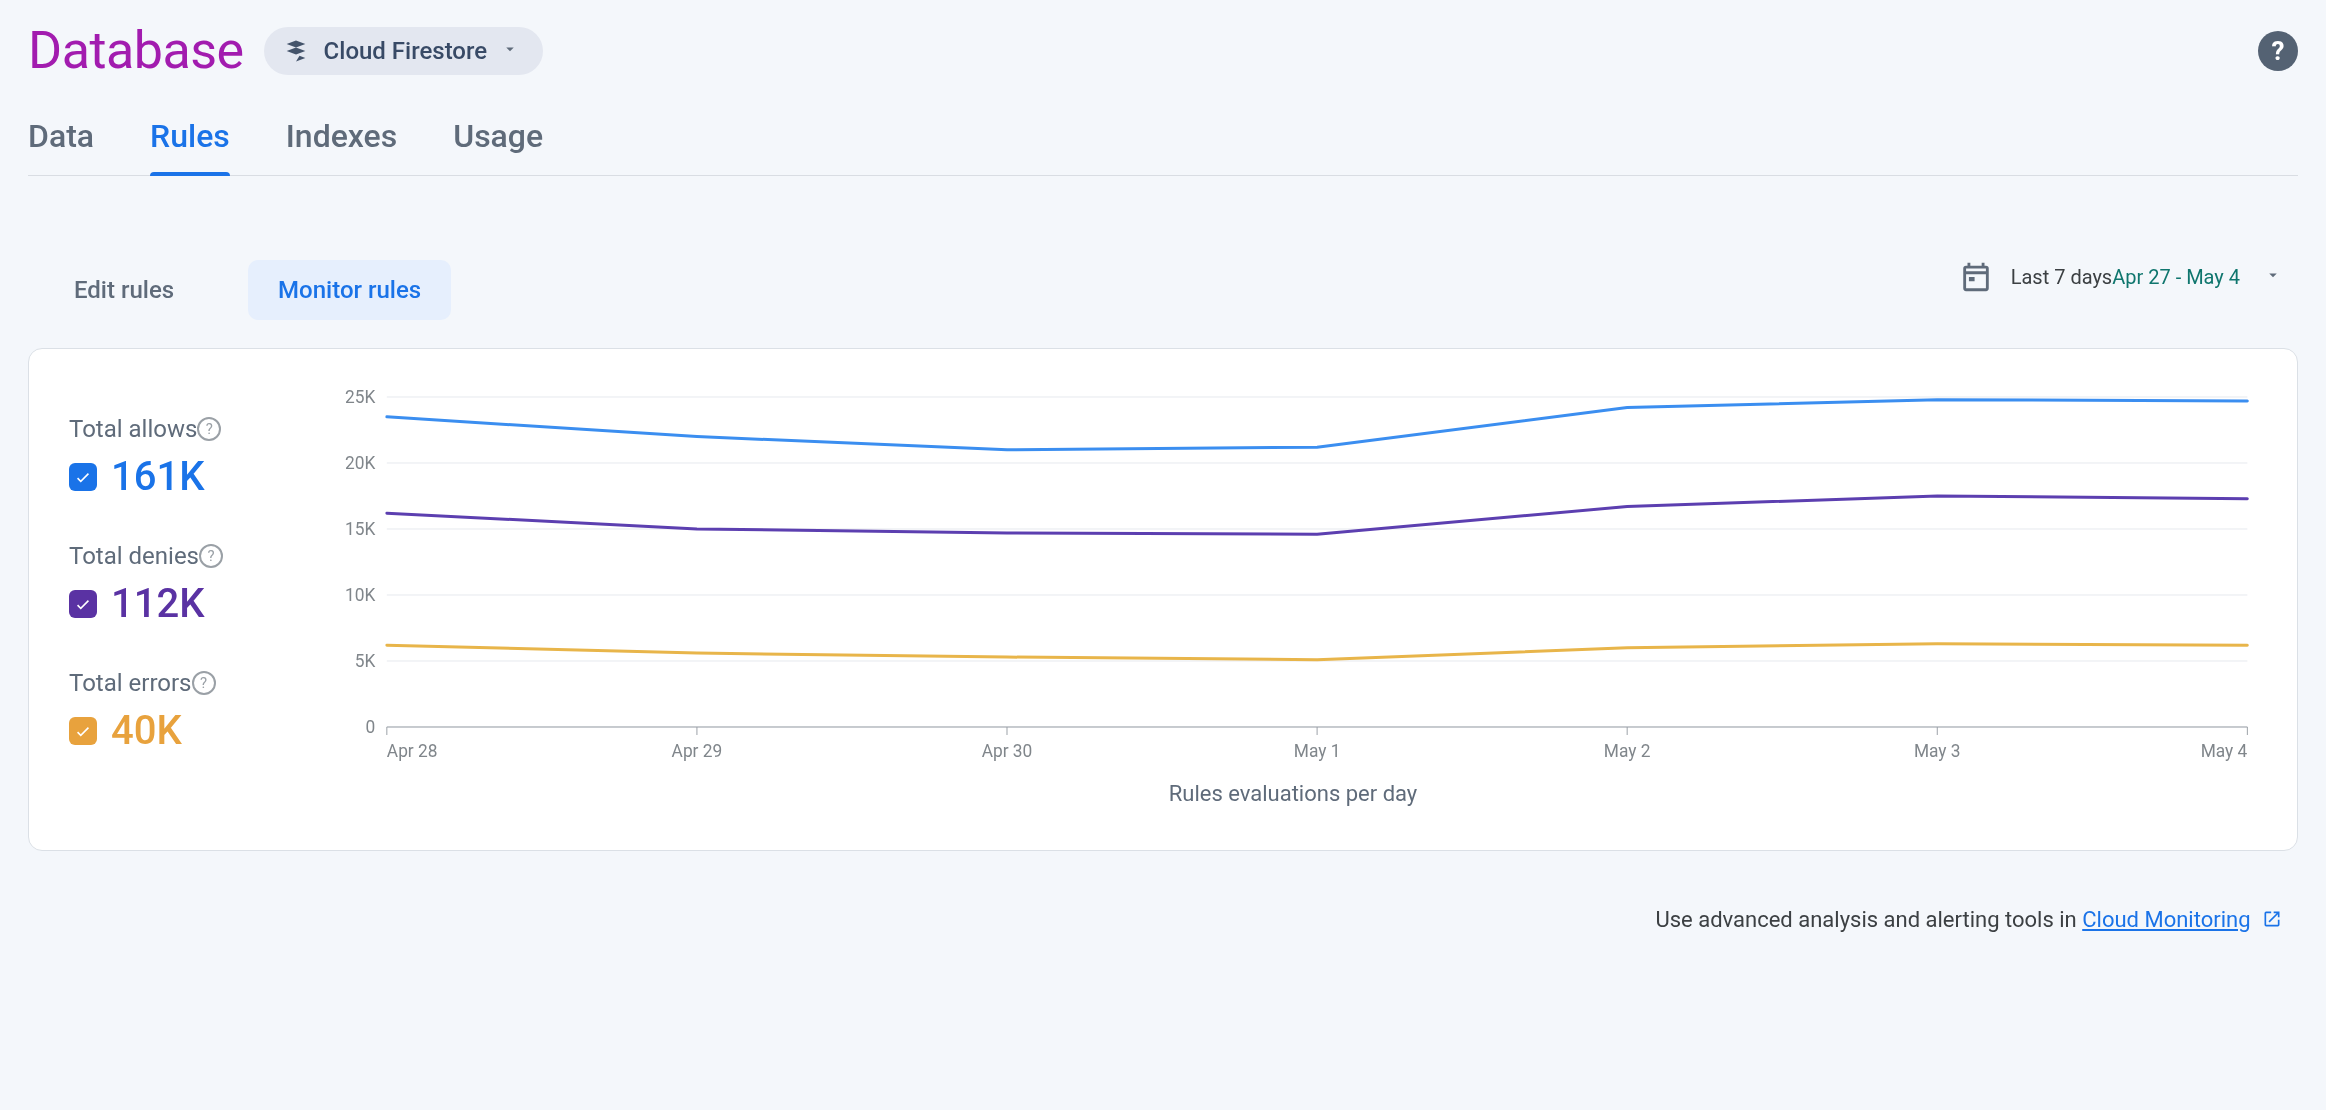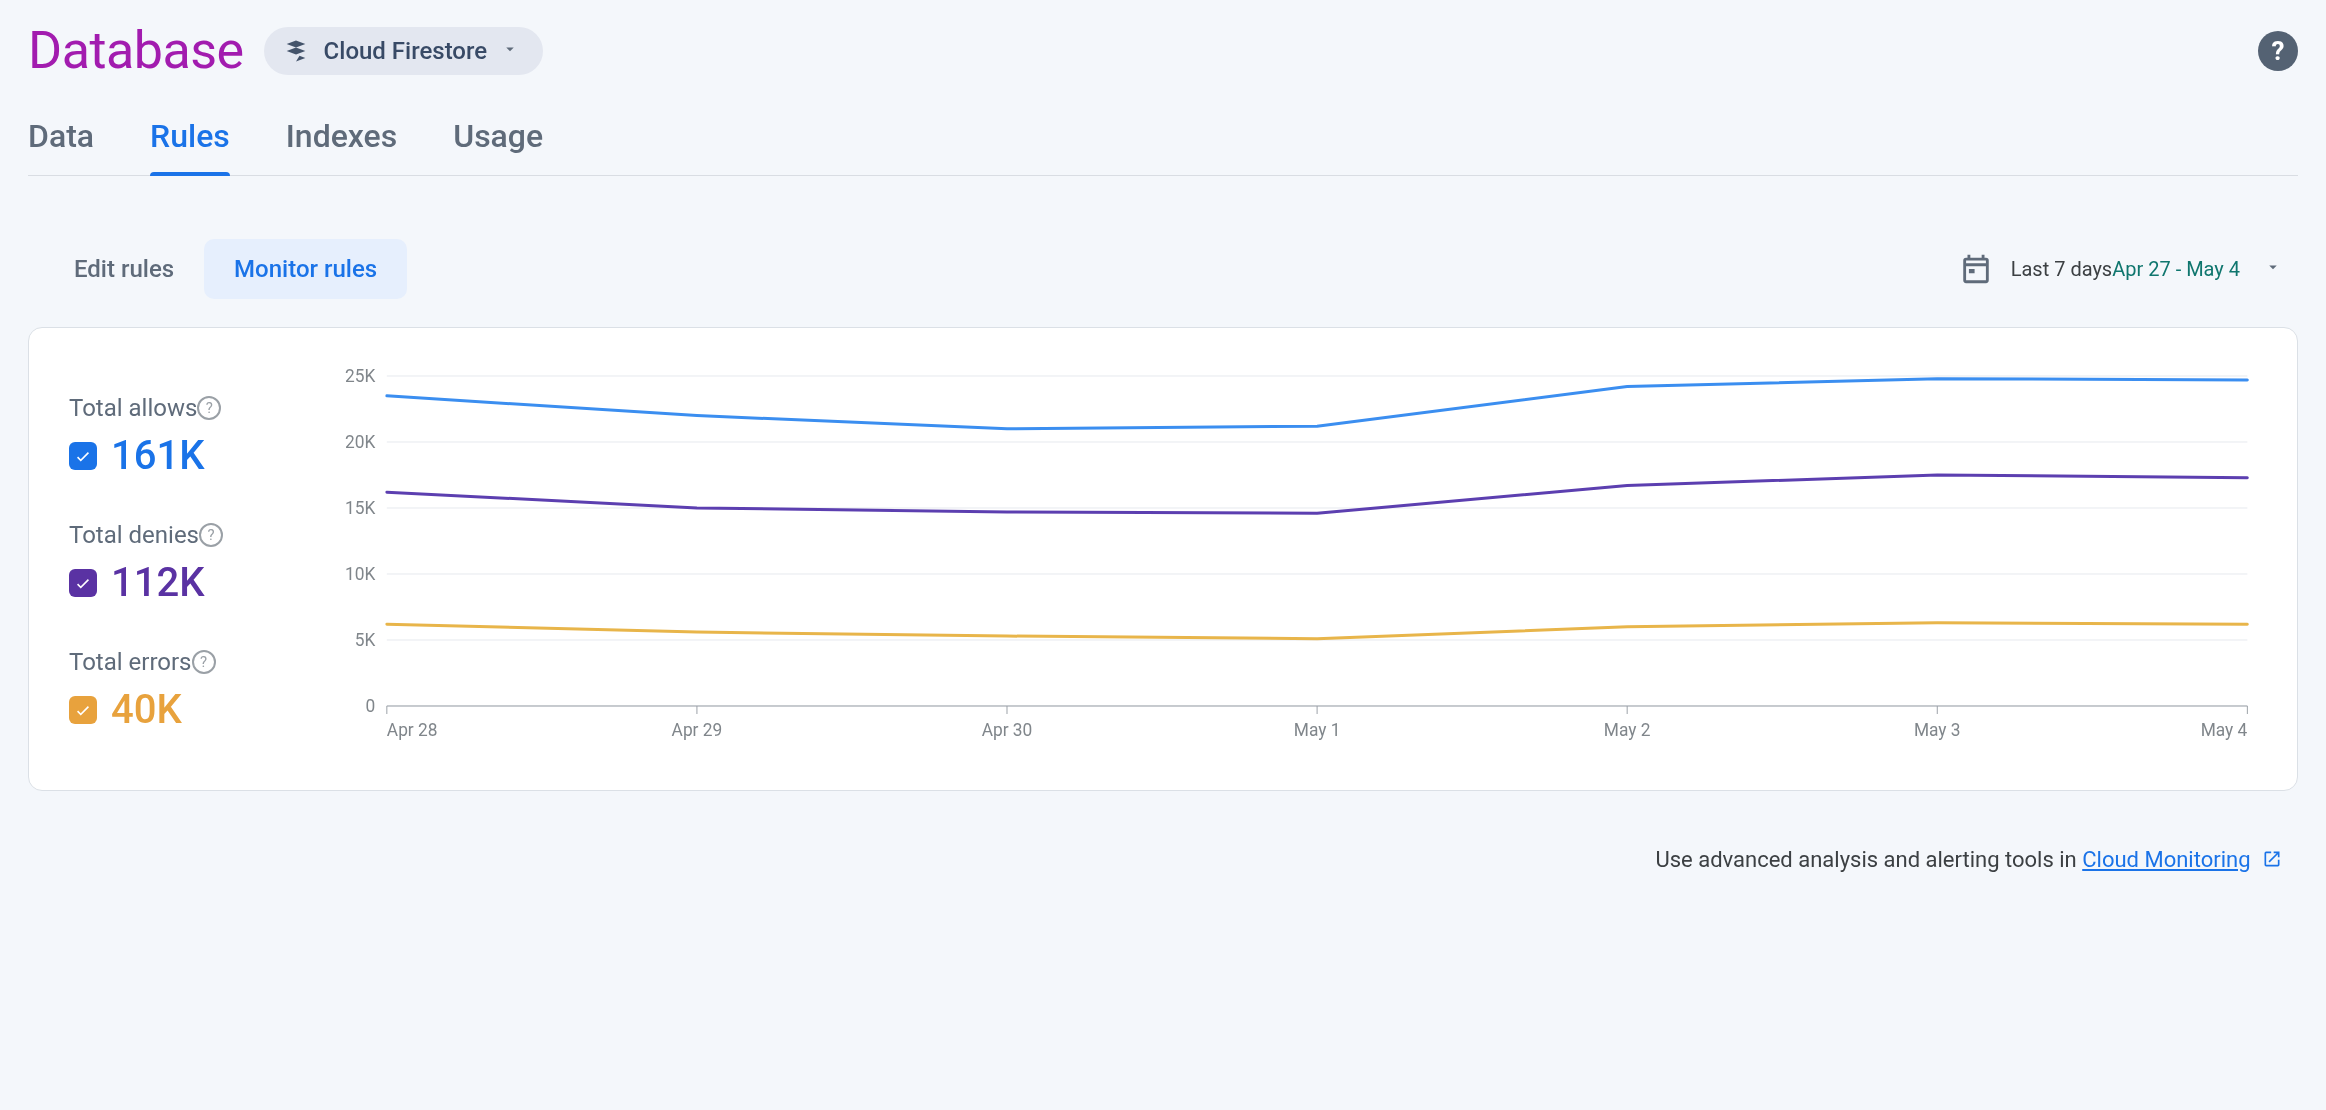--- a/index.html
+++ b/index.html
@@ -75,10 +75,11 @@
   }
   .subtabs-row {
     display:flex;
-    align-items:center;
-    margin-top: 63px;
+    align-items:flex-start;
+    margin-top: 84px;
     margin-bottom: 28px;
     padding: 0 16px;
+    gap: 44px;
   }
   .subtab {
     font-size:24px;

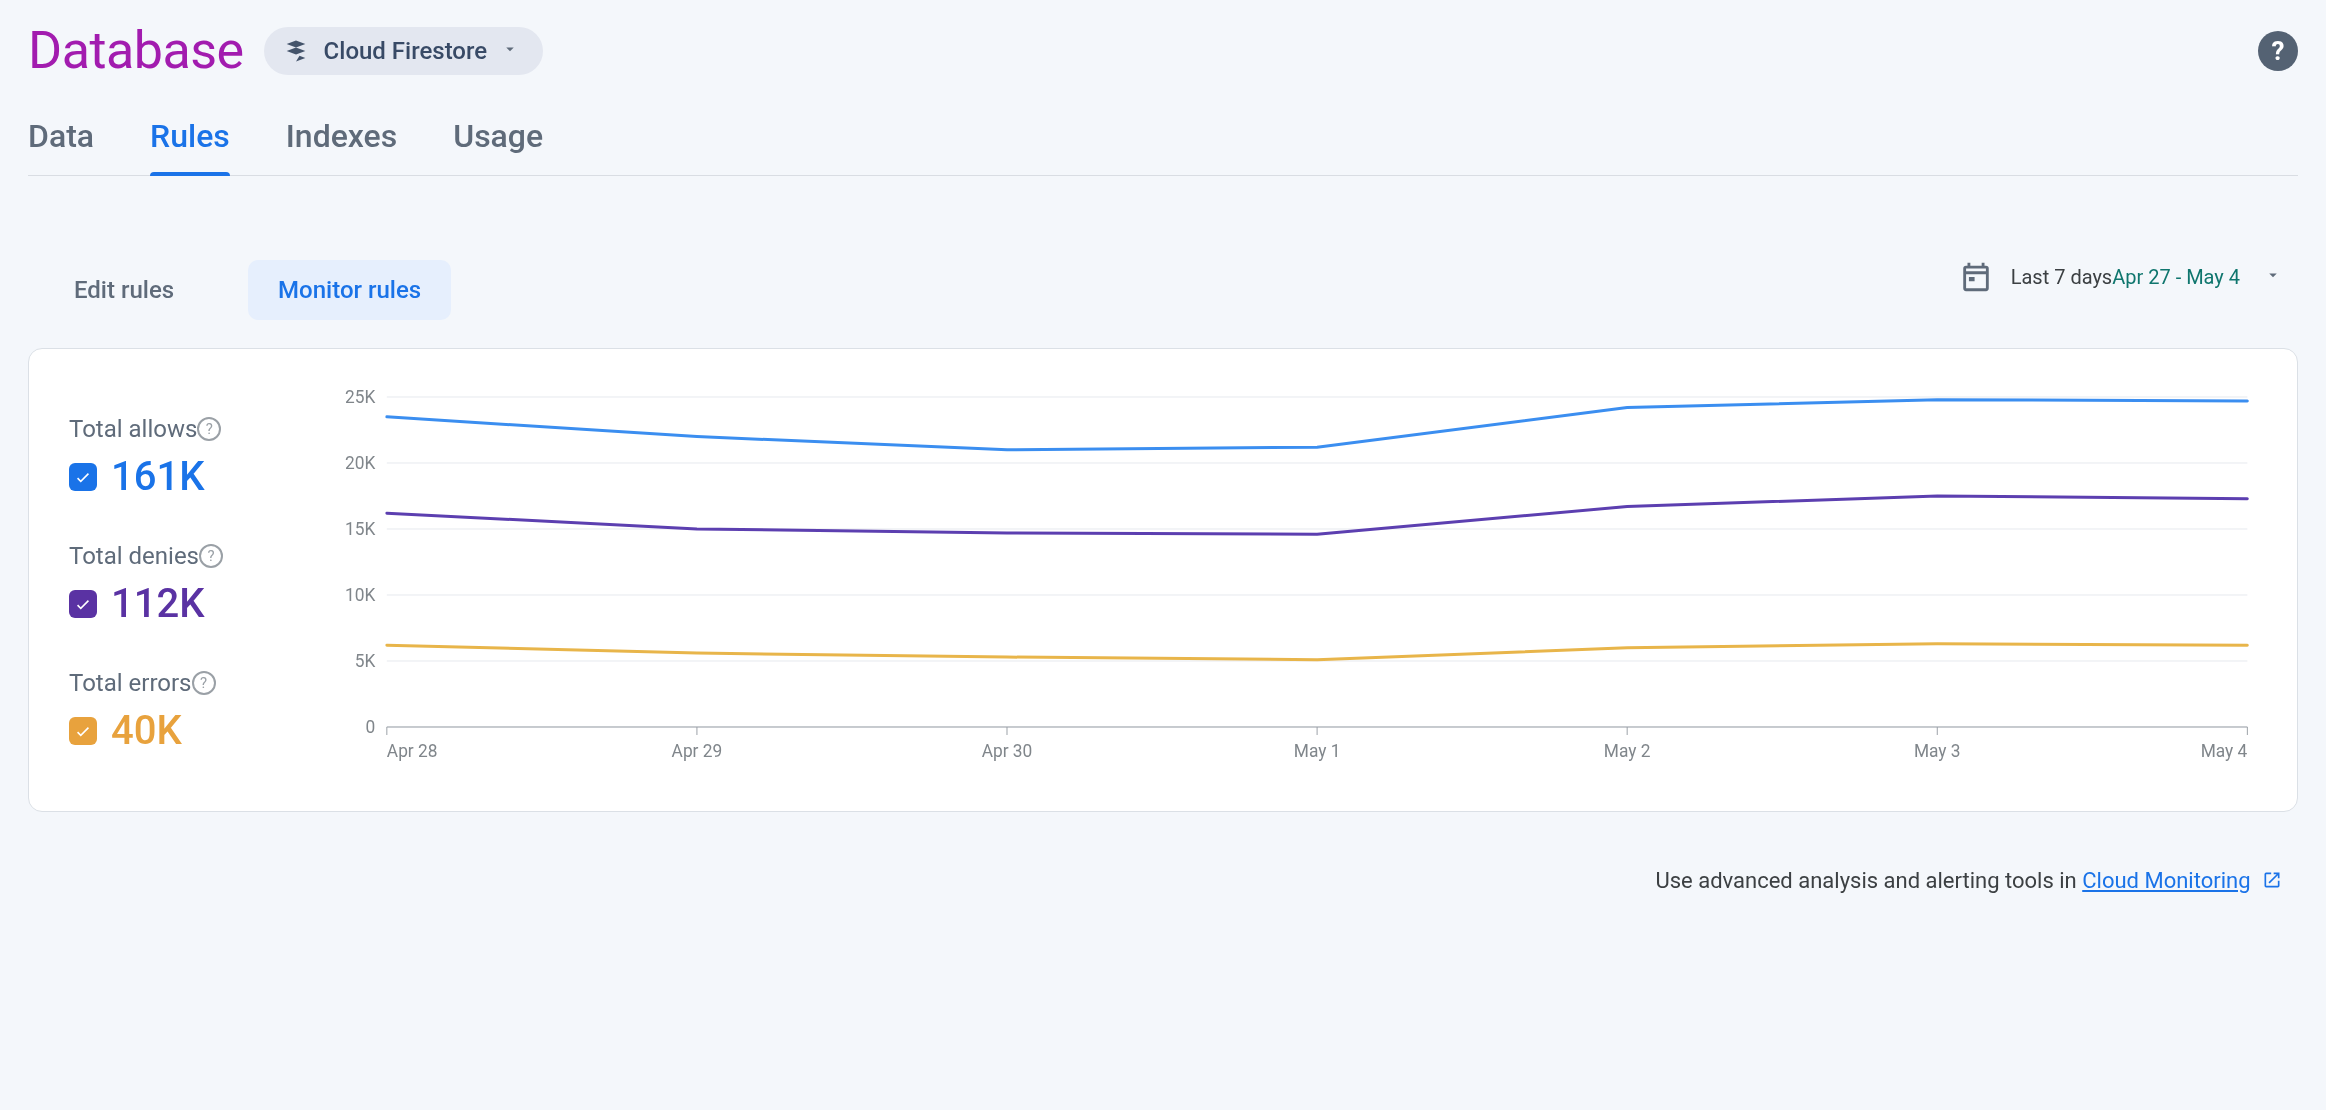--- a/index.html
+++ b/index.html
@@ -300,6 +300,7 @@
           <polyline points="60,258.15999999999997 381.66666666666663,266.08 703.3333333333333,270.04 1025,272.68 1346.6666666666665,260.8 1668.3333333333335,256.84000000000003 1990,258.15999999999997" fill="none" stroke="#e8b54a" stroke-width="3" stroke-linejoin="round" stroke-linecap="round"></polyline>
         </svg>
     </div>
+    <div class="x-caption">Rules evaluations per day</div>
   </div>
 
 </div>

